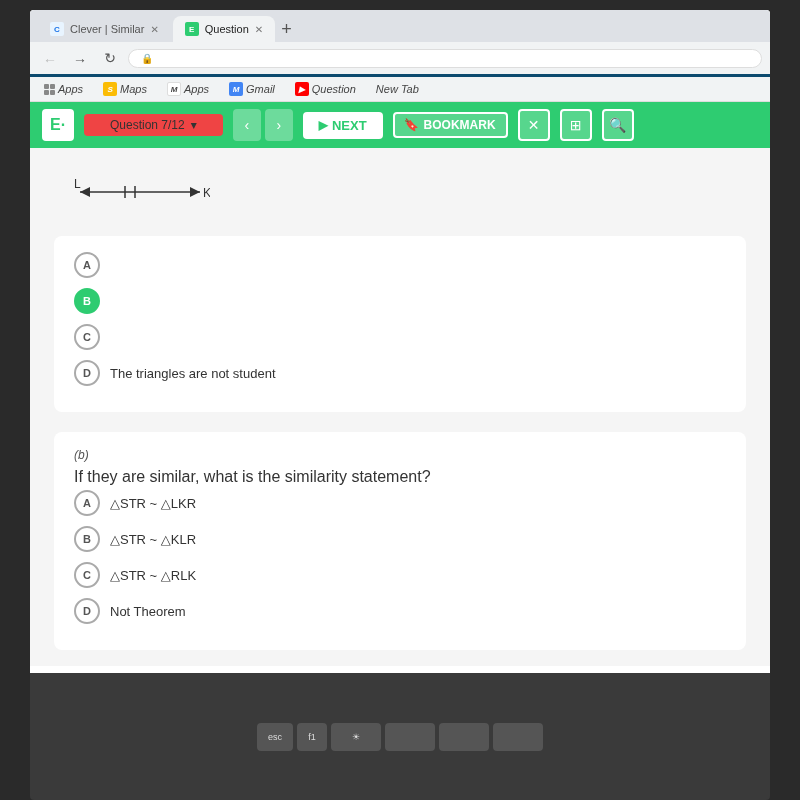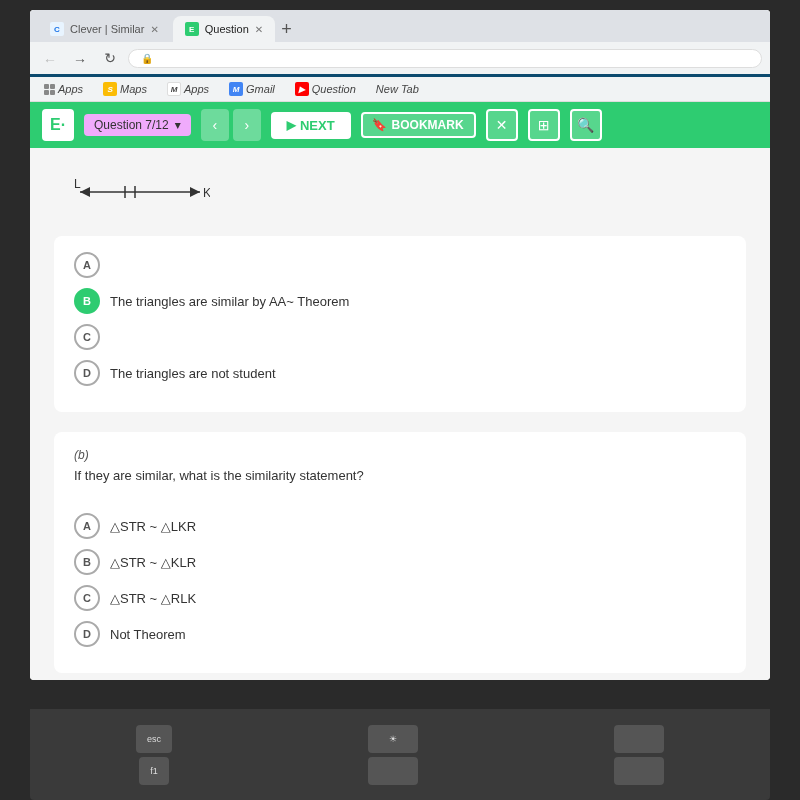--- a/index.html
+++ b/index.html
@@ -186,9 +186,9 @@
     .question-selector {
       display: flex;
       align-items: center;
-      background: #f0abfc;
-      border-radius: 4px;
-      padding: 4px 10px;
+      background: #ef4444;
+      border-radius: 4px;
+      padding: 4px 26px;
       gap: 6px;
       font-size: 12px;
       color: #333;

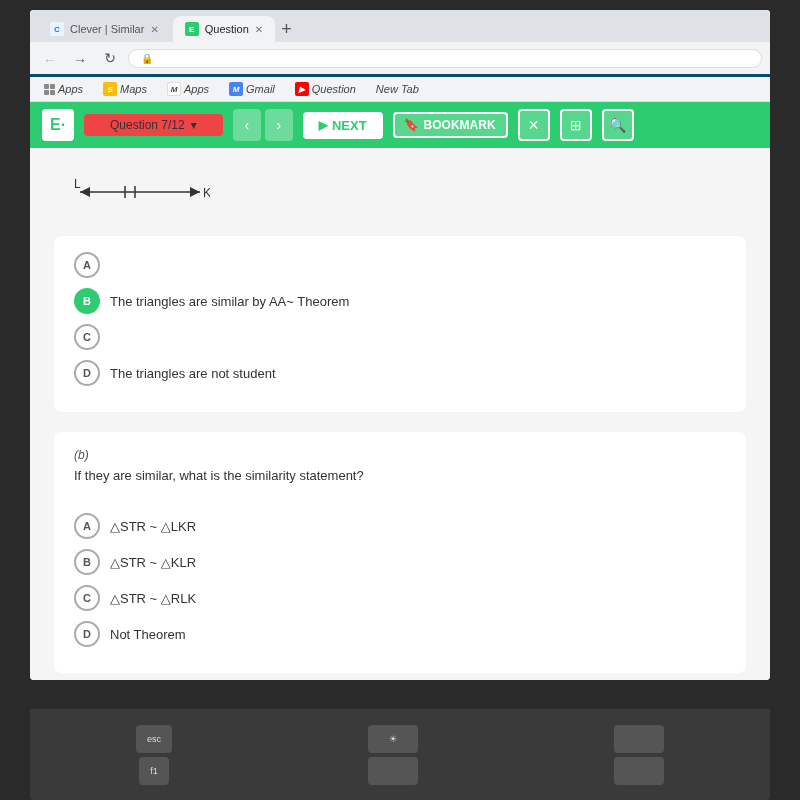--- a/index.html
+++ b/index.html
@@ -482,7 +482,6 @@
         </div>
         <div class="option-row">
           <div class="option-circle selected">B</div>
-          <span>The triangles are similar by AA~ Theorem</span>
         </div>
         <div class="option-row">
           <div class="option-circle">C</div>

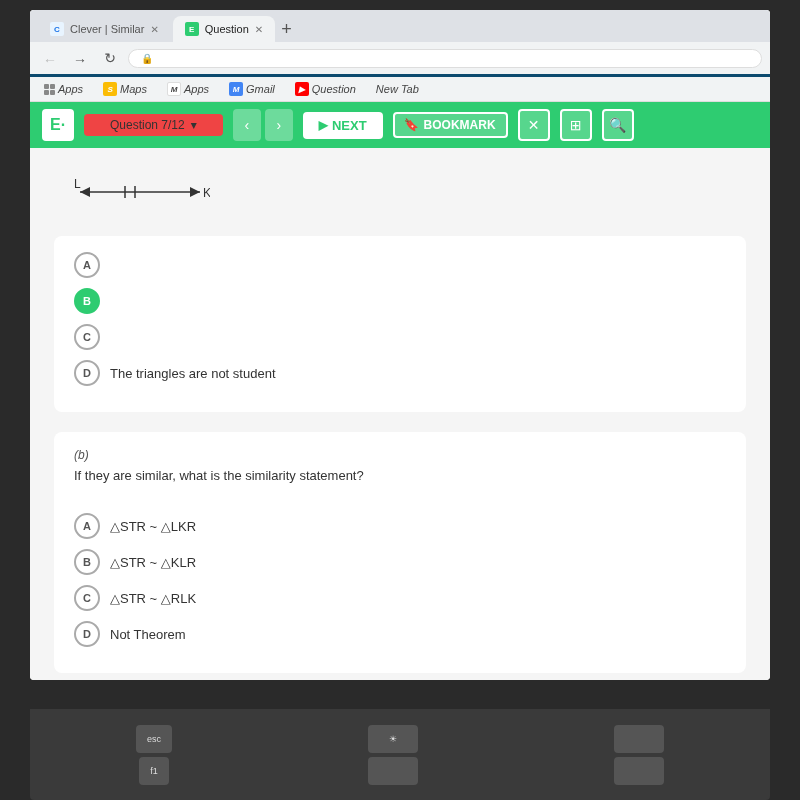--- a/index.html
+++ b/index.html
@@ -319,9 +319,9 @@
     }
 
     .sub-question-text {
-      font-size: 13px;
+      font-size: 16px;
       color: #333;
-      margin-bottom: 30px;
+      margin-bottom: 4px;
     }
 
     

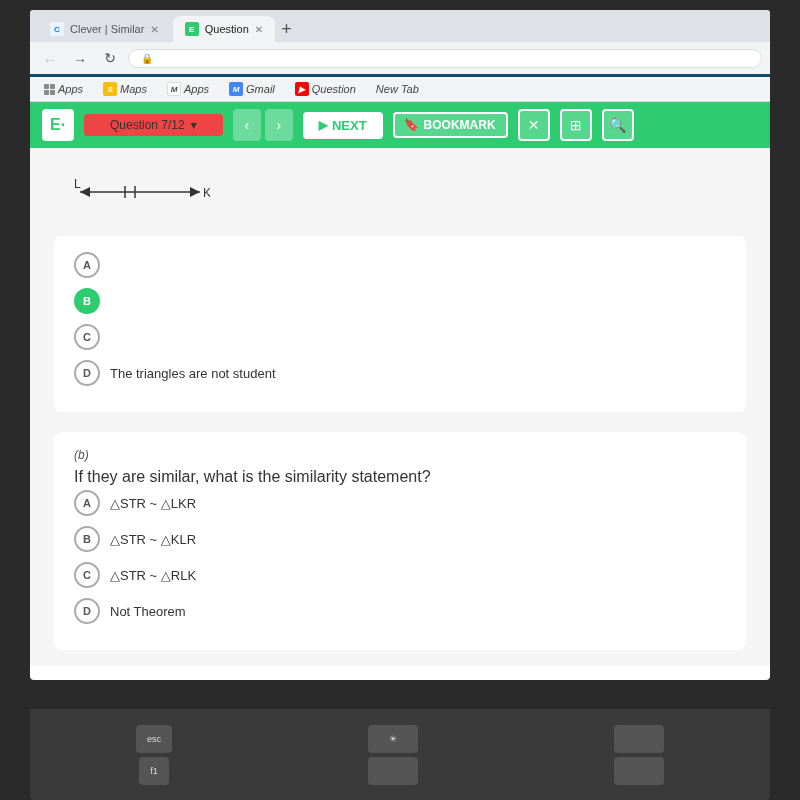--- a/index.html
+++ b/index.html
@@ -335,7 +335,7 @@
       bottom: 0;
       left: 30px;
       right: 30px;
-      height: 91px;
+      height: 127px;
       background: #3a3a3a;
       border-radius: 0 0 4px 4px;
       display: flex;
@@ -344,7 +344,6 @@
       gap: 4px;
       flex-wrap: wrap;
       padding: 10px;
-      flex-direction: column;
     }
 
     .key {

